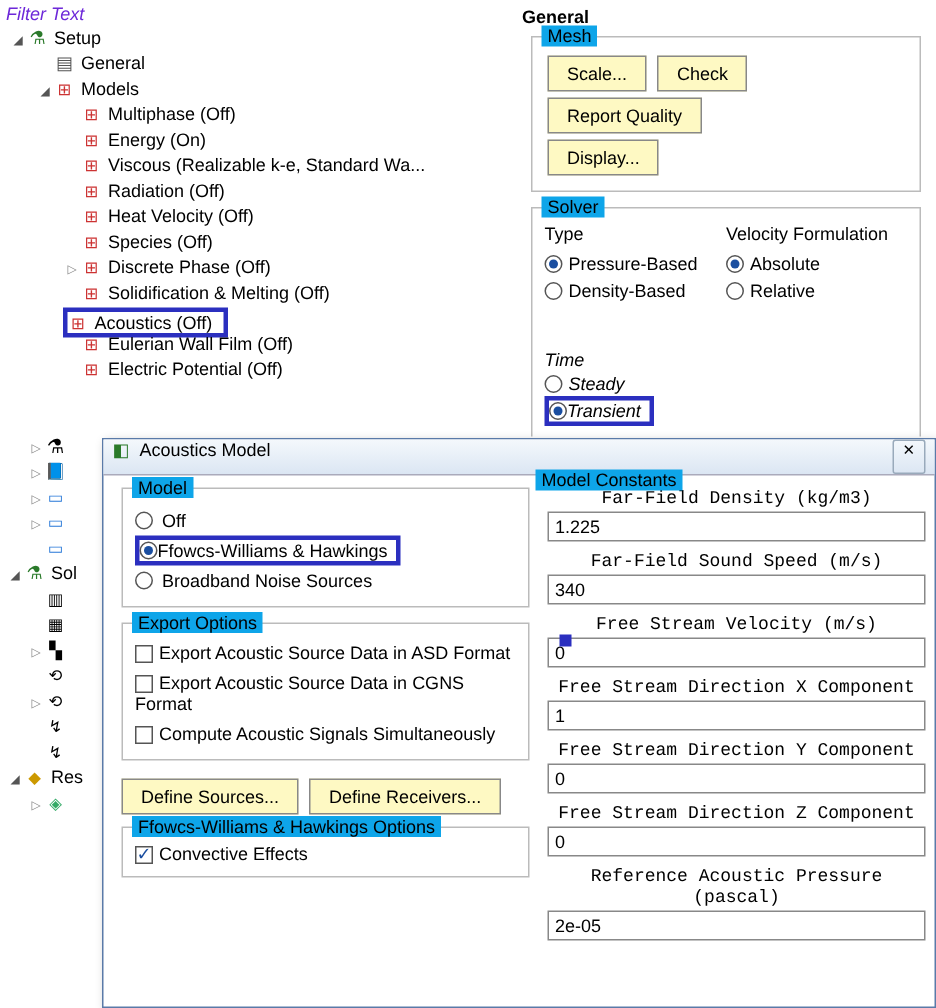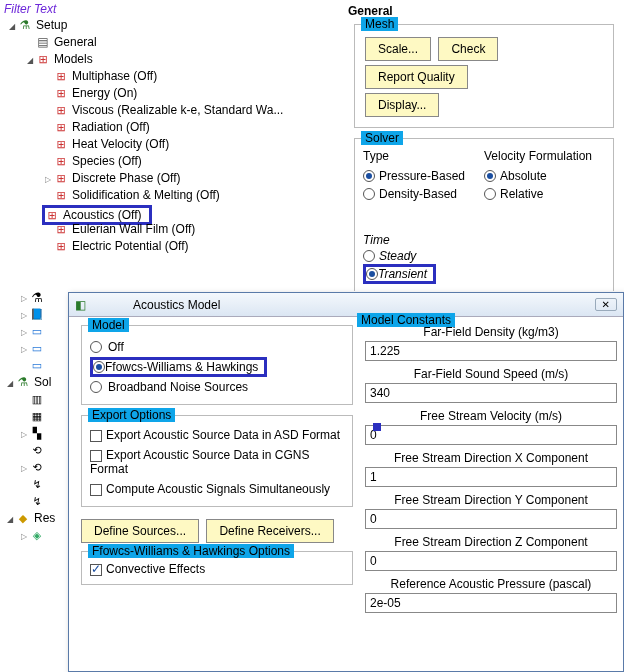--- a/index.html
+++ b/index.html
@@ -47,7 +47,7 @@
 .radio.checked::after { content: ""; position: absolute; left: 2px; top: 2px; width: 6px; height: 6px; background: #1a4ea0; border-radius: 50%; }
 
 .dialog { position: absolute; left: 68px; top: 292px; width: 556px; height: 380px; border: 1px solid #5a7aa8; background: #fff; box-shadow: 2px 2px 6px rgba(0,0,0,0.25); }
-.dialog-title { height: 24px; background: linear-gradient(#f4f8fc, #dbe6f3); display: flex; align-items: center; padding: 0 6px; border-bottom: 1px solid #aab; gap: 40px; }
+.dialog-title { height: 24px; background: linear-gradient(#f4f8fc, #dbe6f3); display: flex; padding: 0 6px; border-bottom: 1px solid #aab; }
 .dialog-title .t-icon { width: 14px; height: 14px; margin-right: 4px; display: inline-block; }
 .dialog-title .t-icon::before { content: "◧"; color: #2a7a2a; }
 .dialog-title .t-text { flex: 1; }

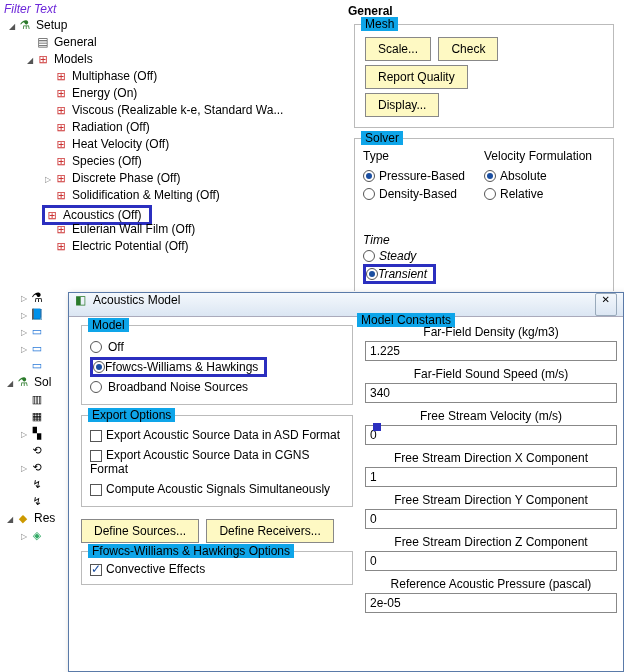--- a/index.html
+++ b/index.html
@@ -56,7 +56,7 @@
 .dialog-left { width: 296px; padding: 4px 6px; }
 .dialog-right { flex: 1; padding: 4px 6px 4px 0; }
 .dialog-right .field { margin-bottom: 6px; }
-.dialog-right .field label { display: block; margin-bottom: 2px; text-align: center; }
+.dialog-right .field label { display: block; margin-bottom: 2px; text-align: center; font-family: Liberation Mono, monospace; }
 .dialog-right input[type=text] { width: 100%; border: 1px solid #888; padding: 2px 4px; }
 .chk { display: inline-block; width: 12px; height: 12px; border: 1px solid #555; margin-right: 4px; vertical-align: middle; position: relative; }
 .chk.checked::after { content: "✓"; position: absolute; left: 0; top: -3px; font-size: 12px; color: #1a4ea0; }

